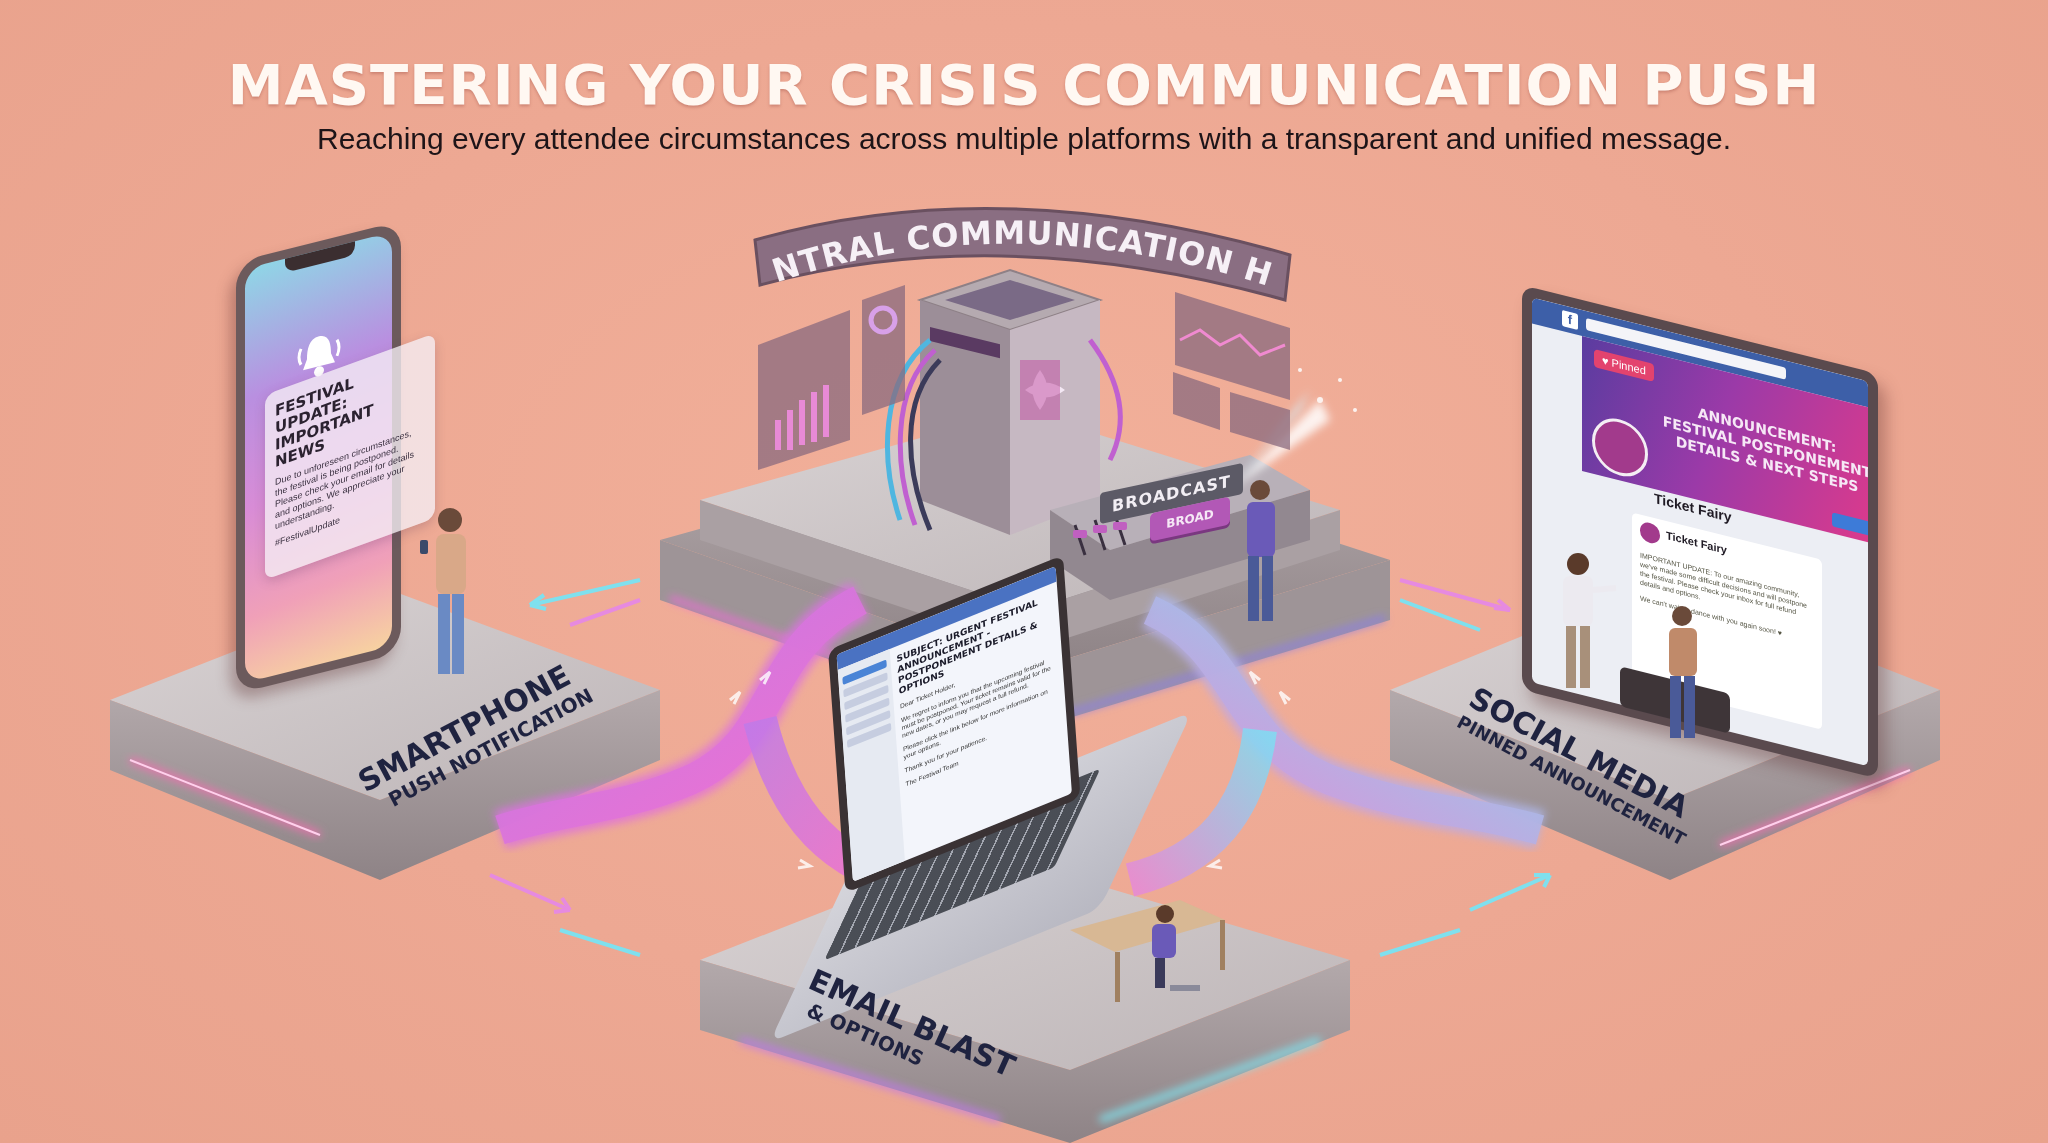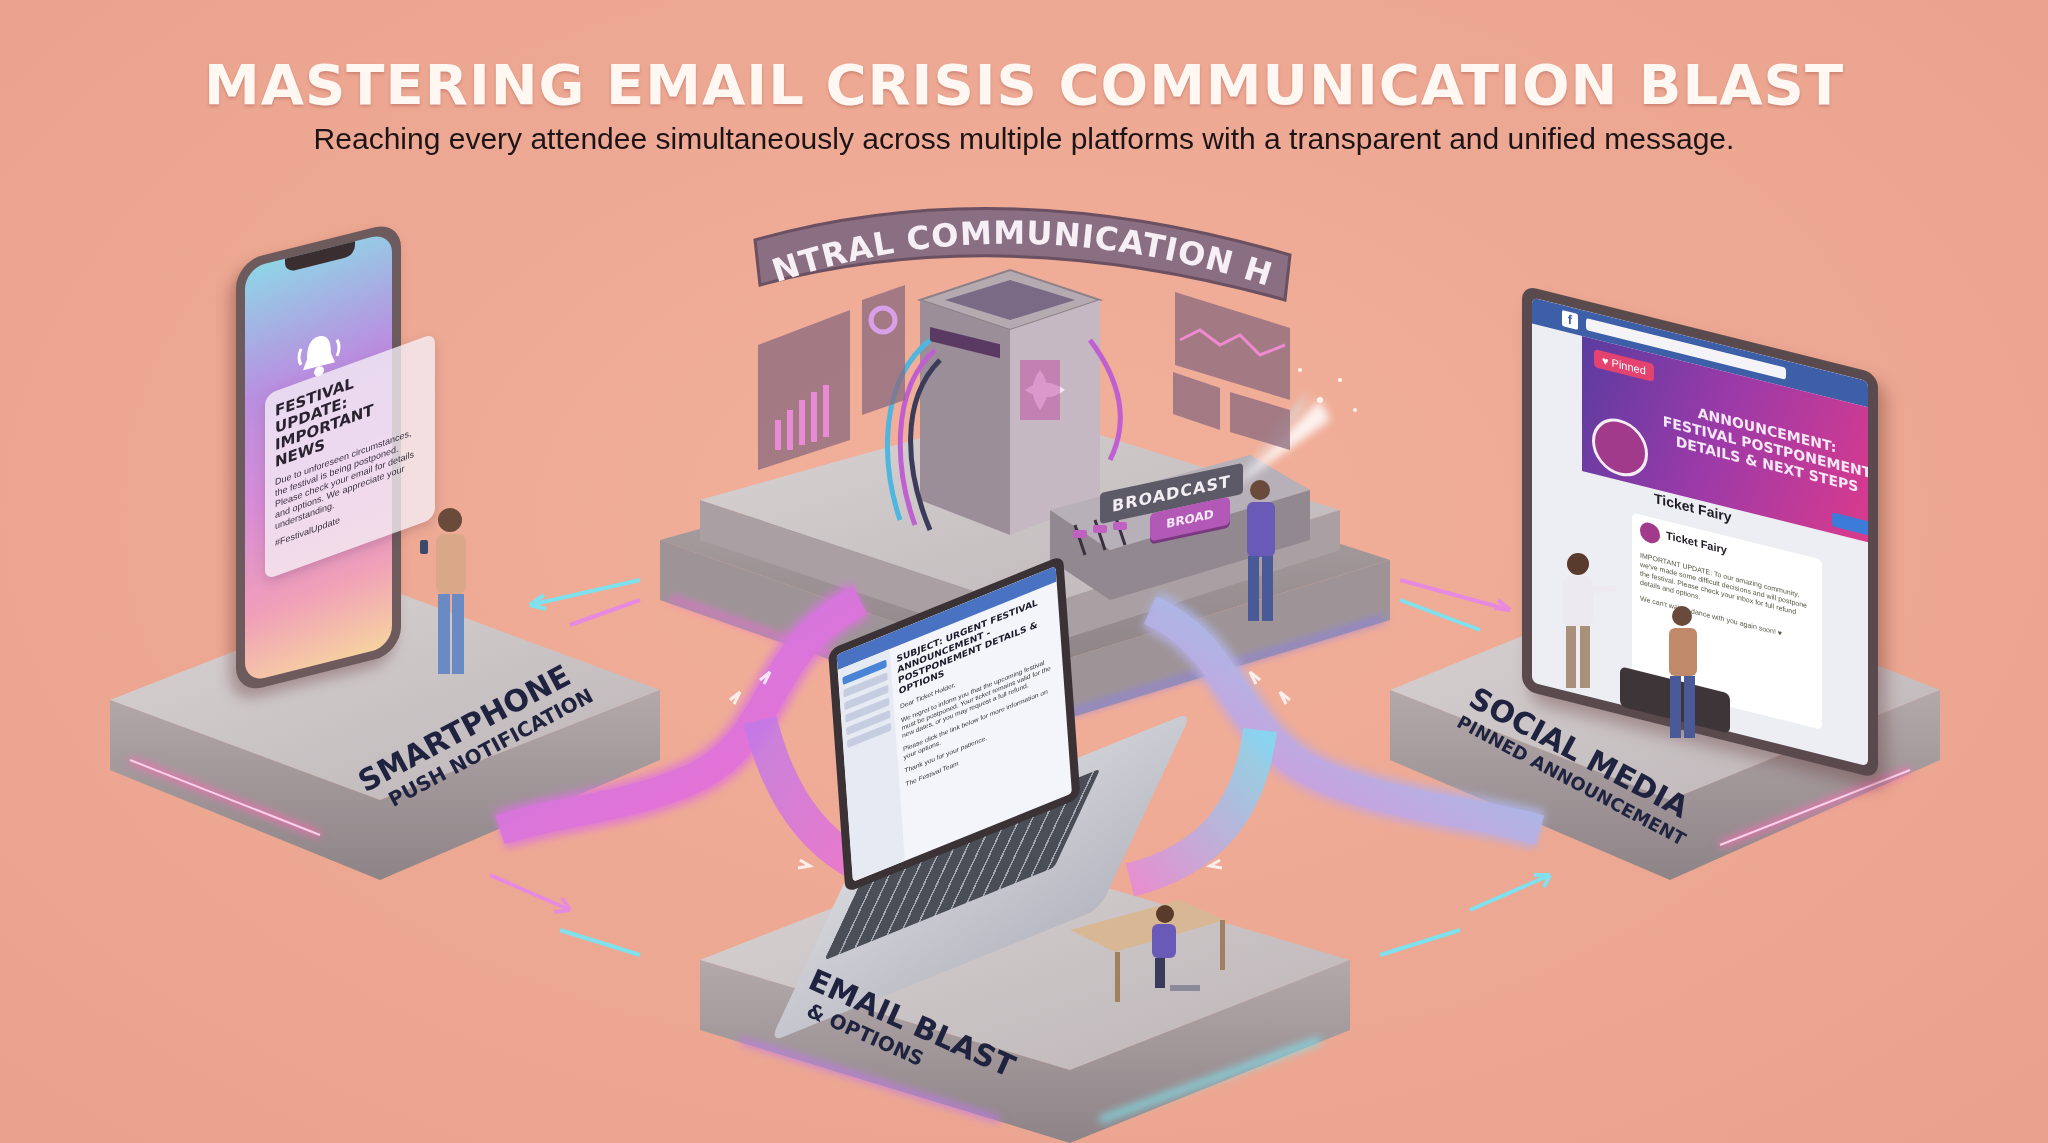--- a/index.html
+++ b/index.html
@@ -116,7 +116,7 @@
 </head>
 <body>
 
-<div class="title">MASTERING EMAIL CRISIS COMMUNICATION BLAST</div>
+<div class="title">MASTERING YOUR CRISIS COMMUNICATION PUSH</div>
 <div class="subtitle">Reaching every attendee simultaneously across multiple platforms with a transparent and unified message.</div>
 
 <svg width="2048" height="1143" style="position:absolute;left:0;top:0;">

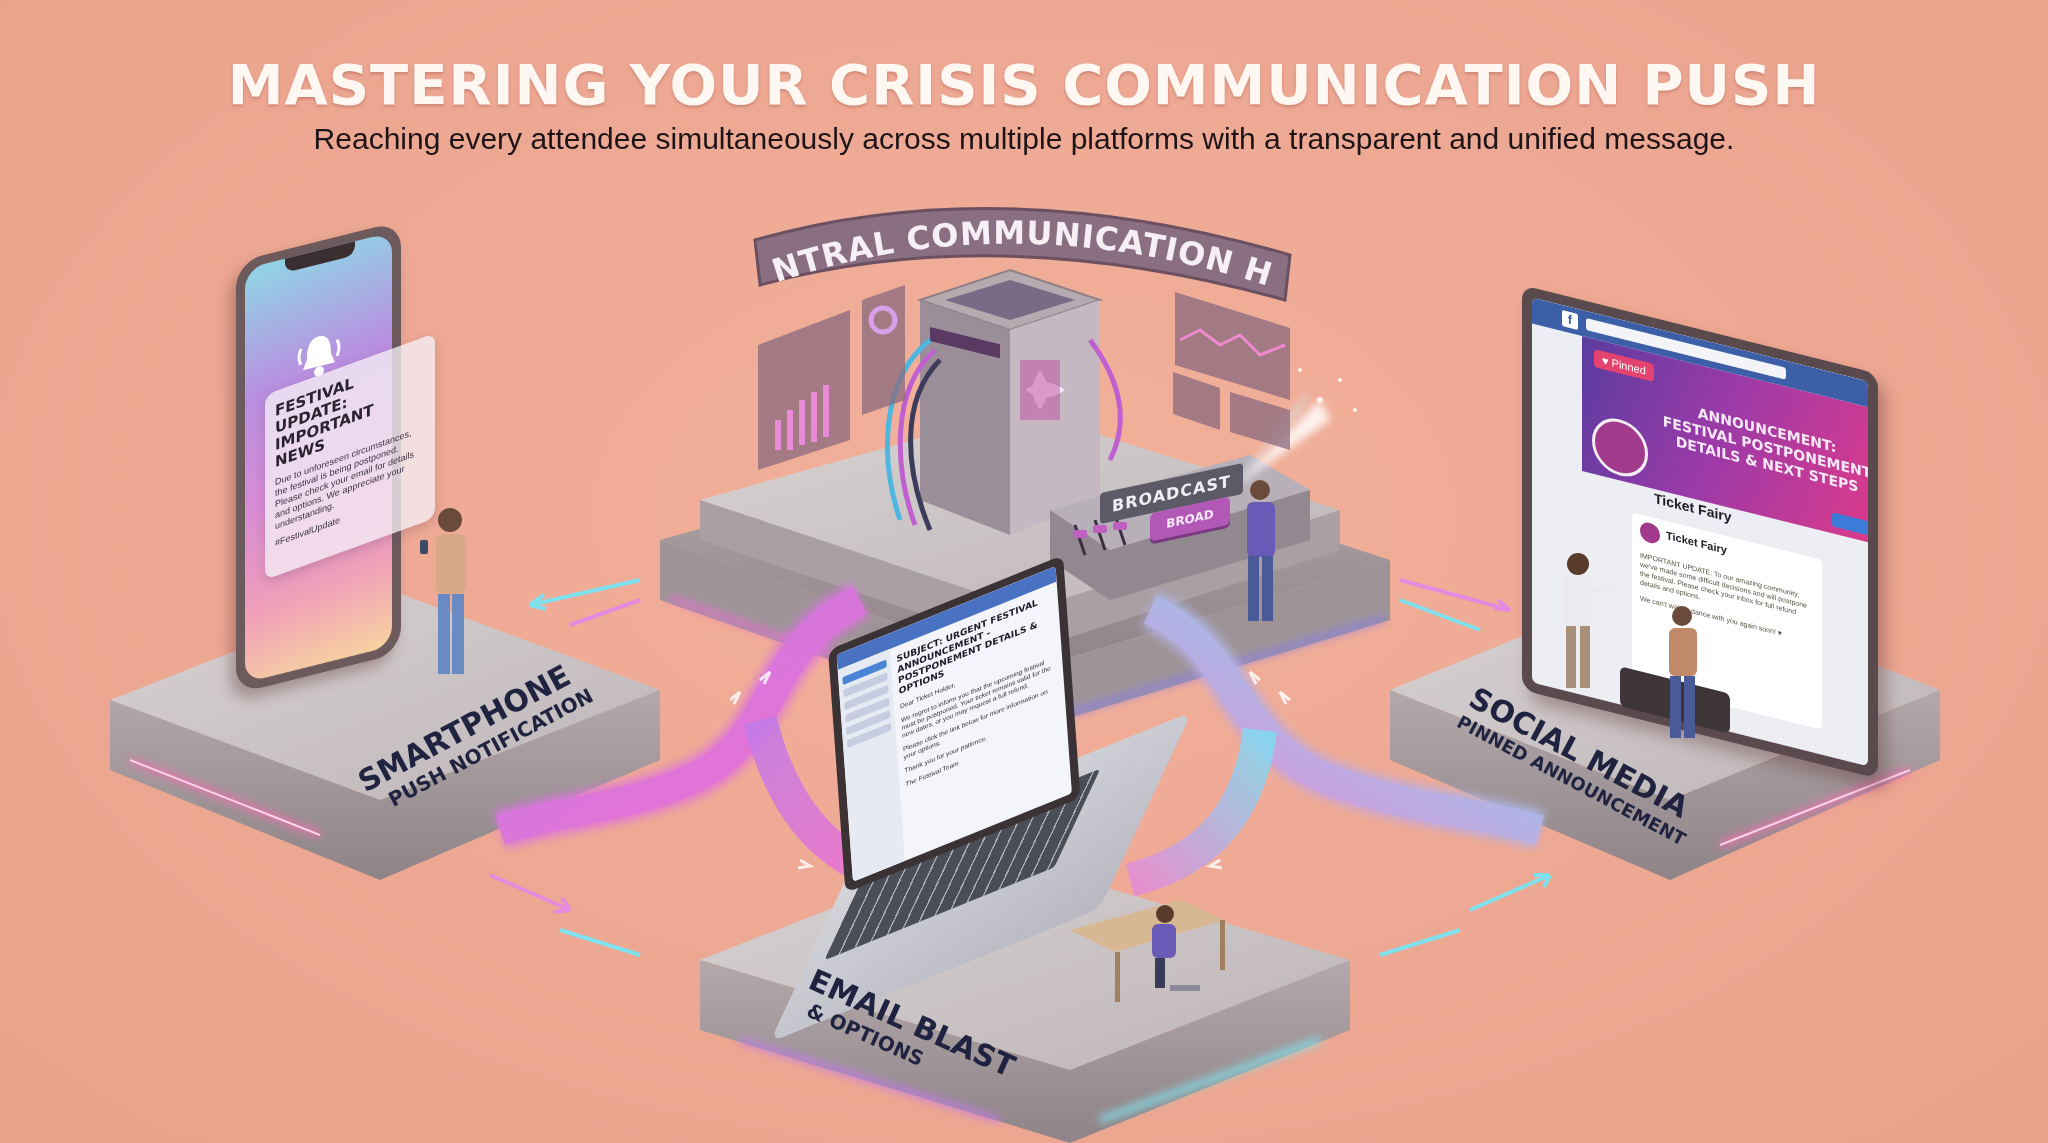--- a/index.html
+++ b/index.html
@@ -117,7 +117,7 @@
 <body>
 
 <div class="title">MASTERING YOUR CRISIS COMMUNICATION PUSH</div>
-<div class="subtitle">Reaching every attendee simultaneously across multiple platforms with a transparent and unified message.</div>
+<div class="subtitle">Reaching every attendee circumstances across multiple platforms with a transparent and unified message.</div>
 
 <svg width="2048" height="1143" style="position:absolute;left:0;top:0;">
   <defs>

